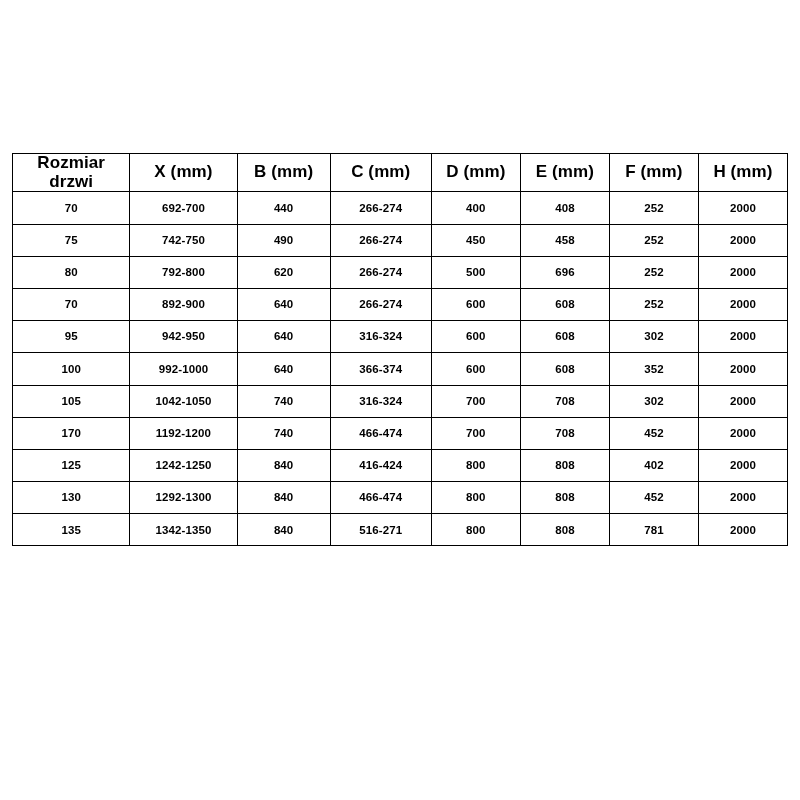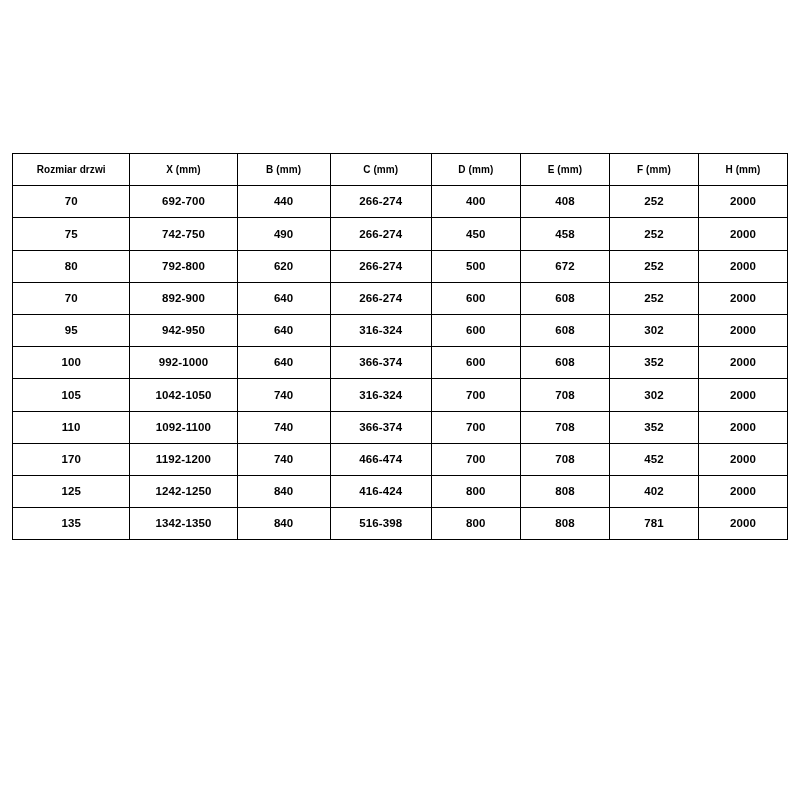--- a/index.html
+++ b/index.html
@@ -44,7 +44,7 @@
     letter-spacing: 0.1px;
   }
   table.size-table th {
-    font-size: 10px;
+    font-size: 17px;
   }
   table.size-table col.c0 { width: 116px; }
   table.size-table col.c1 { width: 106px; }

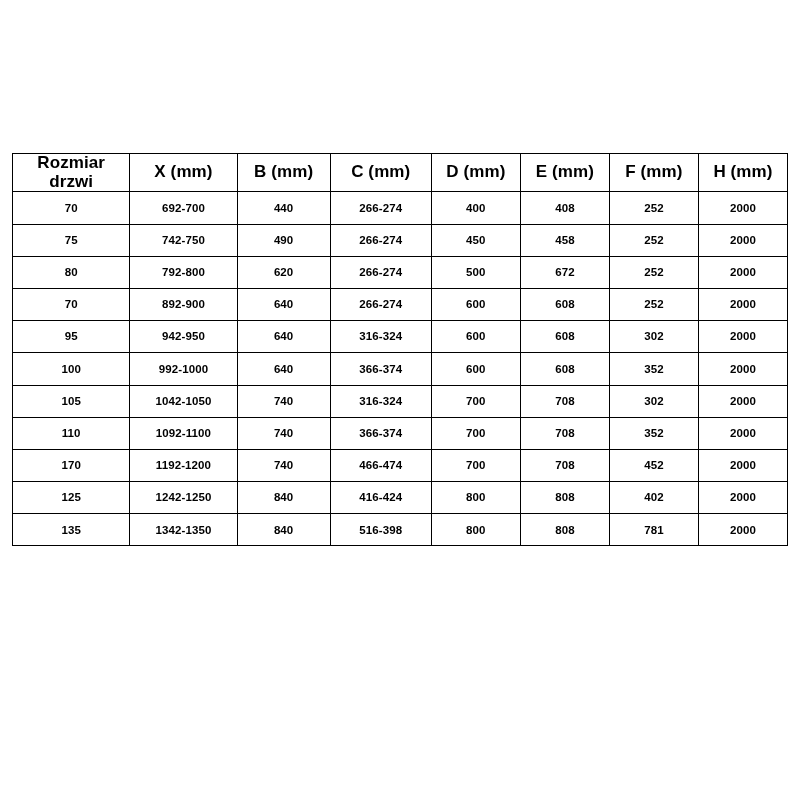--- a/index.html
+++ b/index.html
@@ -110,7 +110,7 @@
           <td>620</td>
           <td>266-274</td>
           <td>500</td>
-          <td>672</td>
+          <td>696</td>
           <td>252</td>
           <td>2000</td>
         </tr>

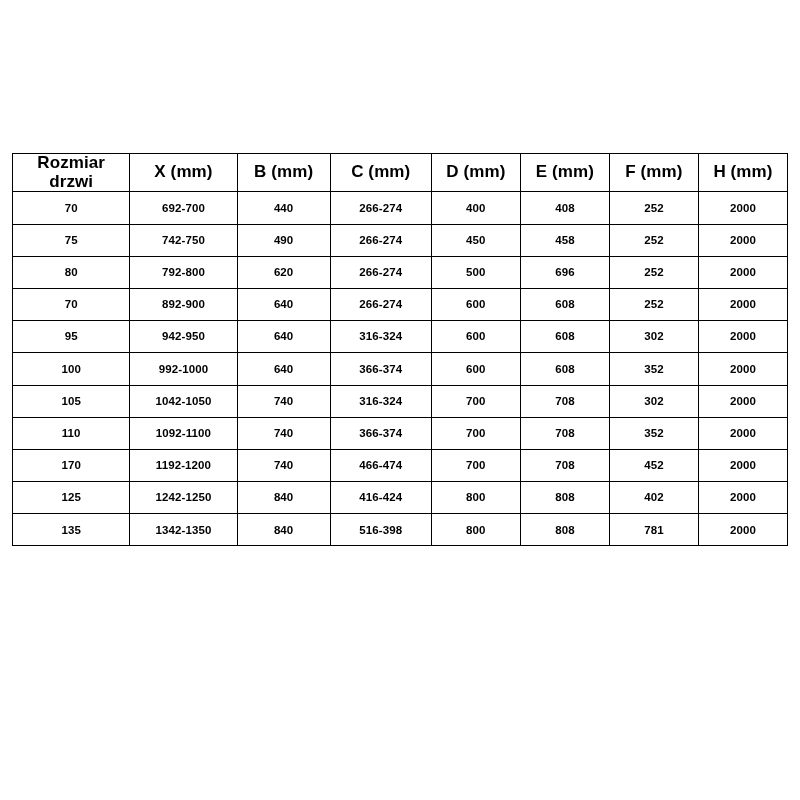--- a/index.html
+++ b/index.html
@@ -155,16 +155,6 @@
           <td>2000</td>
         </tr>
         <tr>
-          <td>110</td>
-          <td>1092-1100</td>
-          <td>740</td>
-          <td>366-374</td>
-          <td>700</td>
-          <td>708</td>
-          <td>352</td>
-          <td>2000</td>
-        </tr>
-        <tr>
           <td>170</td>
           <td>1192-1200</td>
           <td>740</td>

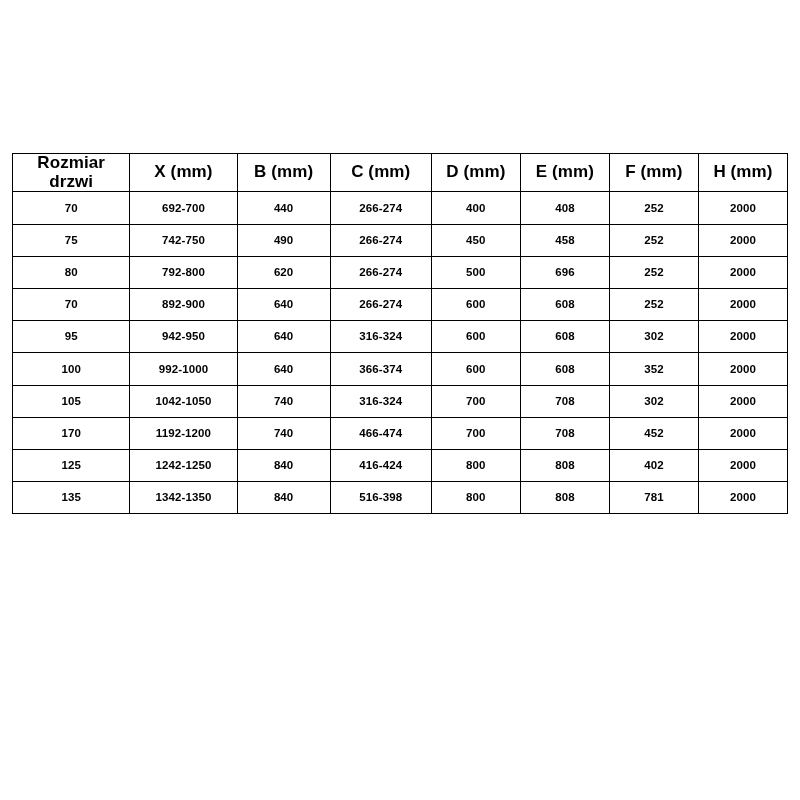--- a/index.html
+++ b/index.html
@@ -175,6 +175,16 @@
           <td>2000</td>
         </tr>
         <tr>
+          <td>130</td>
+          <td>1292-1300</td>
+          <td>840</td>
+          <td>466-474</td>
+          <td>800</td>
+          <td>808</td>
+          <td>452</td>
+          <td>2000</td>
+        </tr>
+        <tr>
           <td>135</td>
           <td>1342-1350</td>
           <td>840</td>

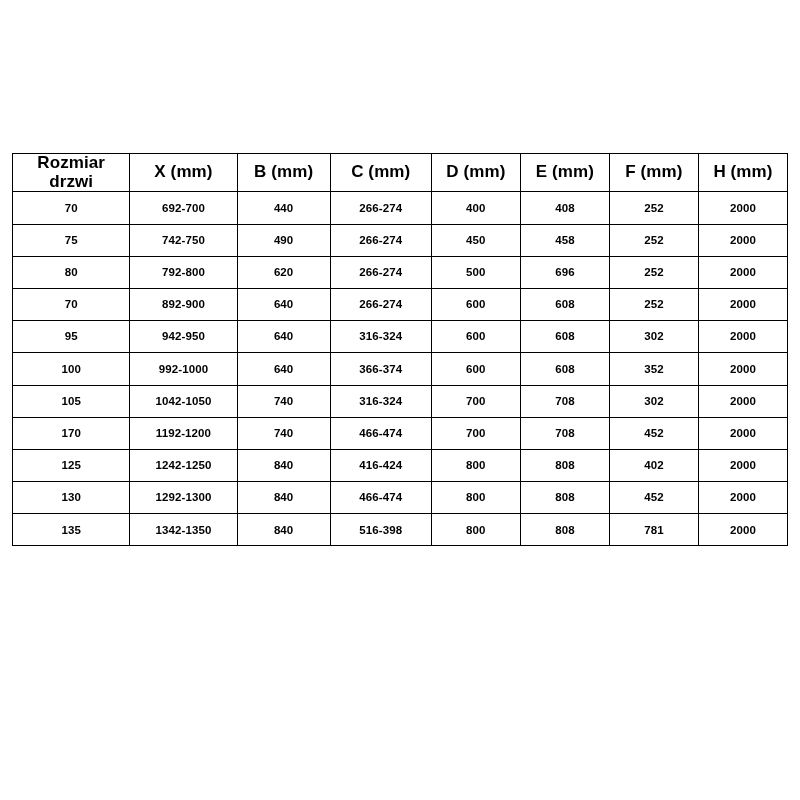--- a/index.html
+++ b/index.html
@@ -188,7 +188,7 @@
           <td>135</td>
           <td>1342-1350</td>
           <td>840</td>
-          <td>516-398</td>
+          <td>516-271</td>
           <td>800</td>
           <td>808</td>
           <td>781</td>

